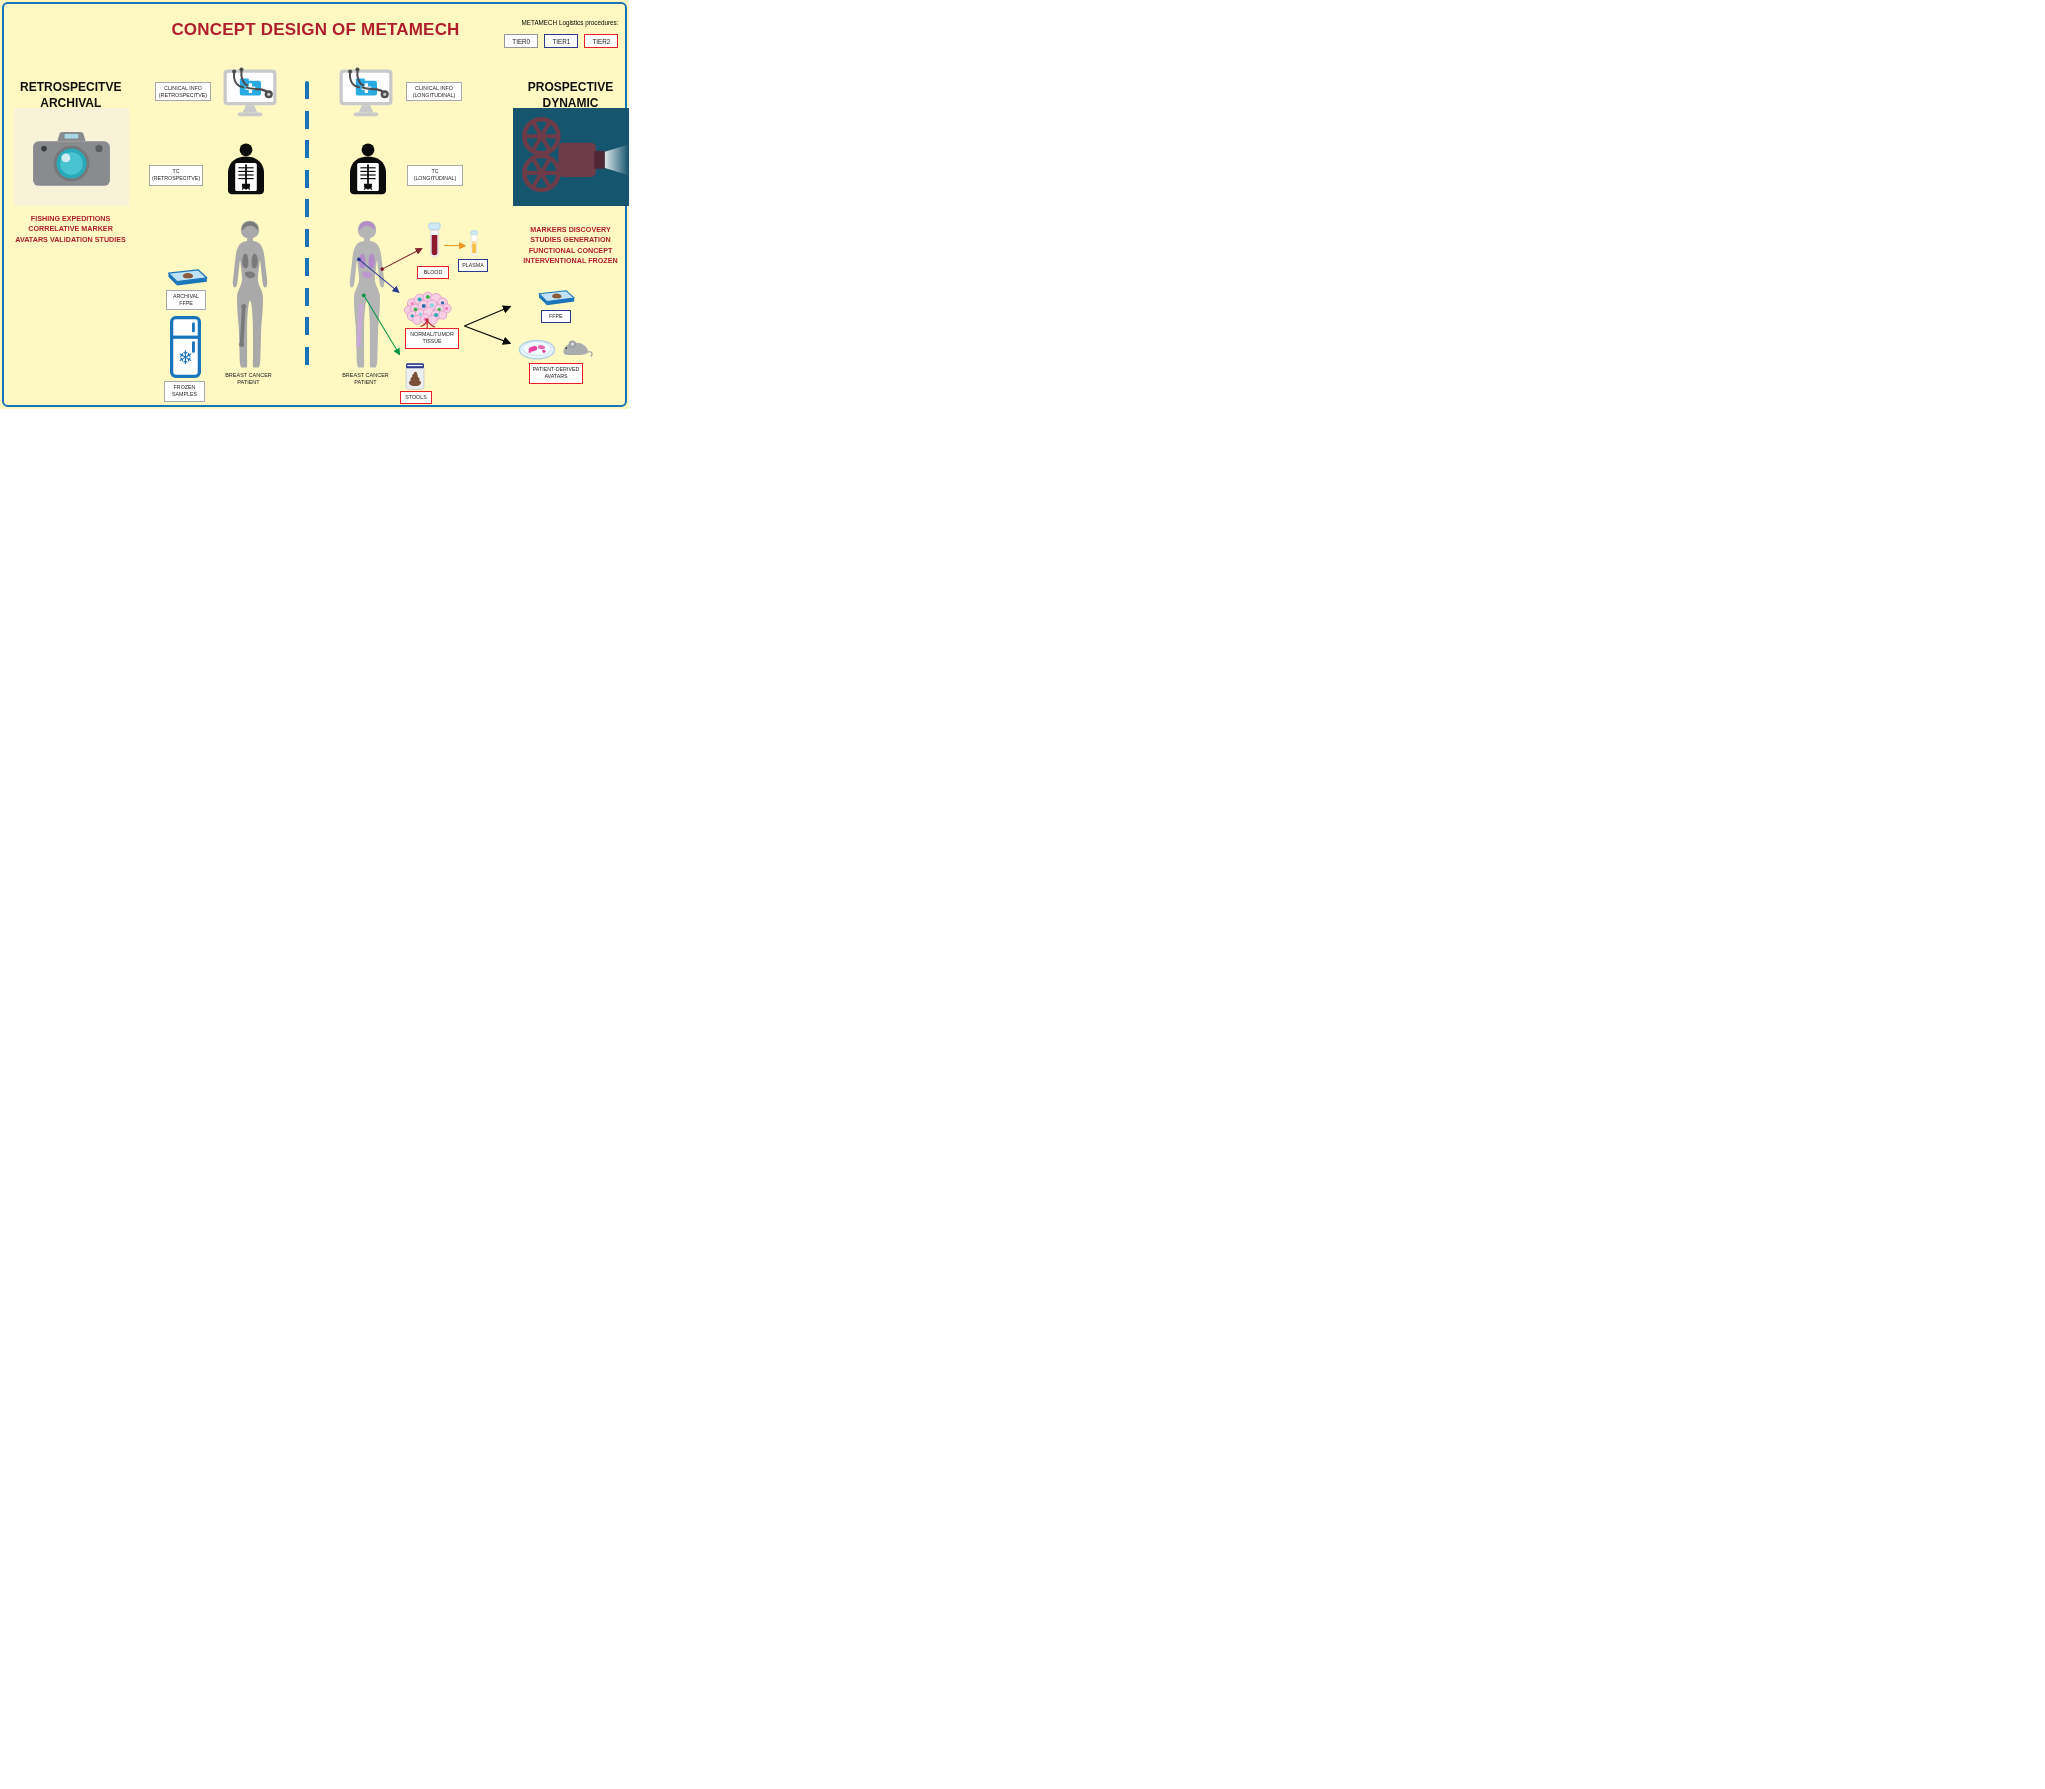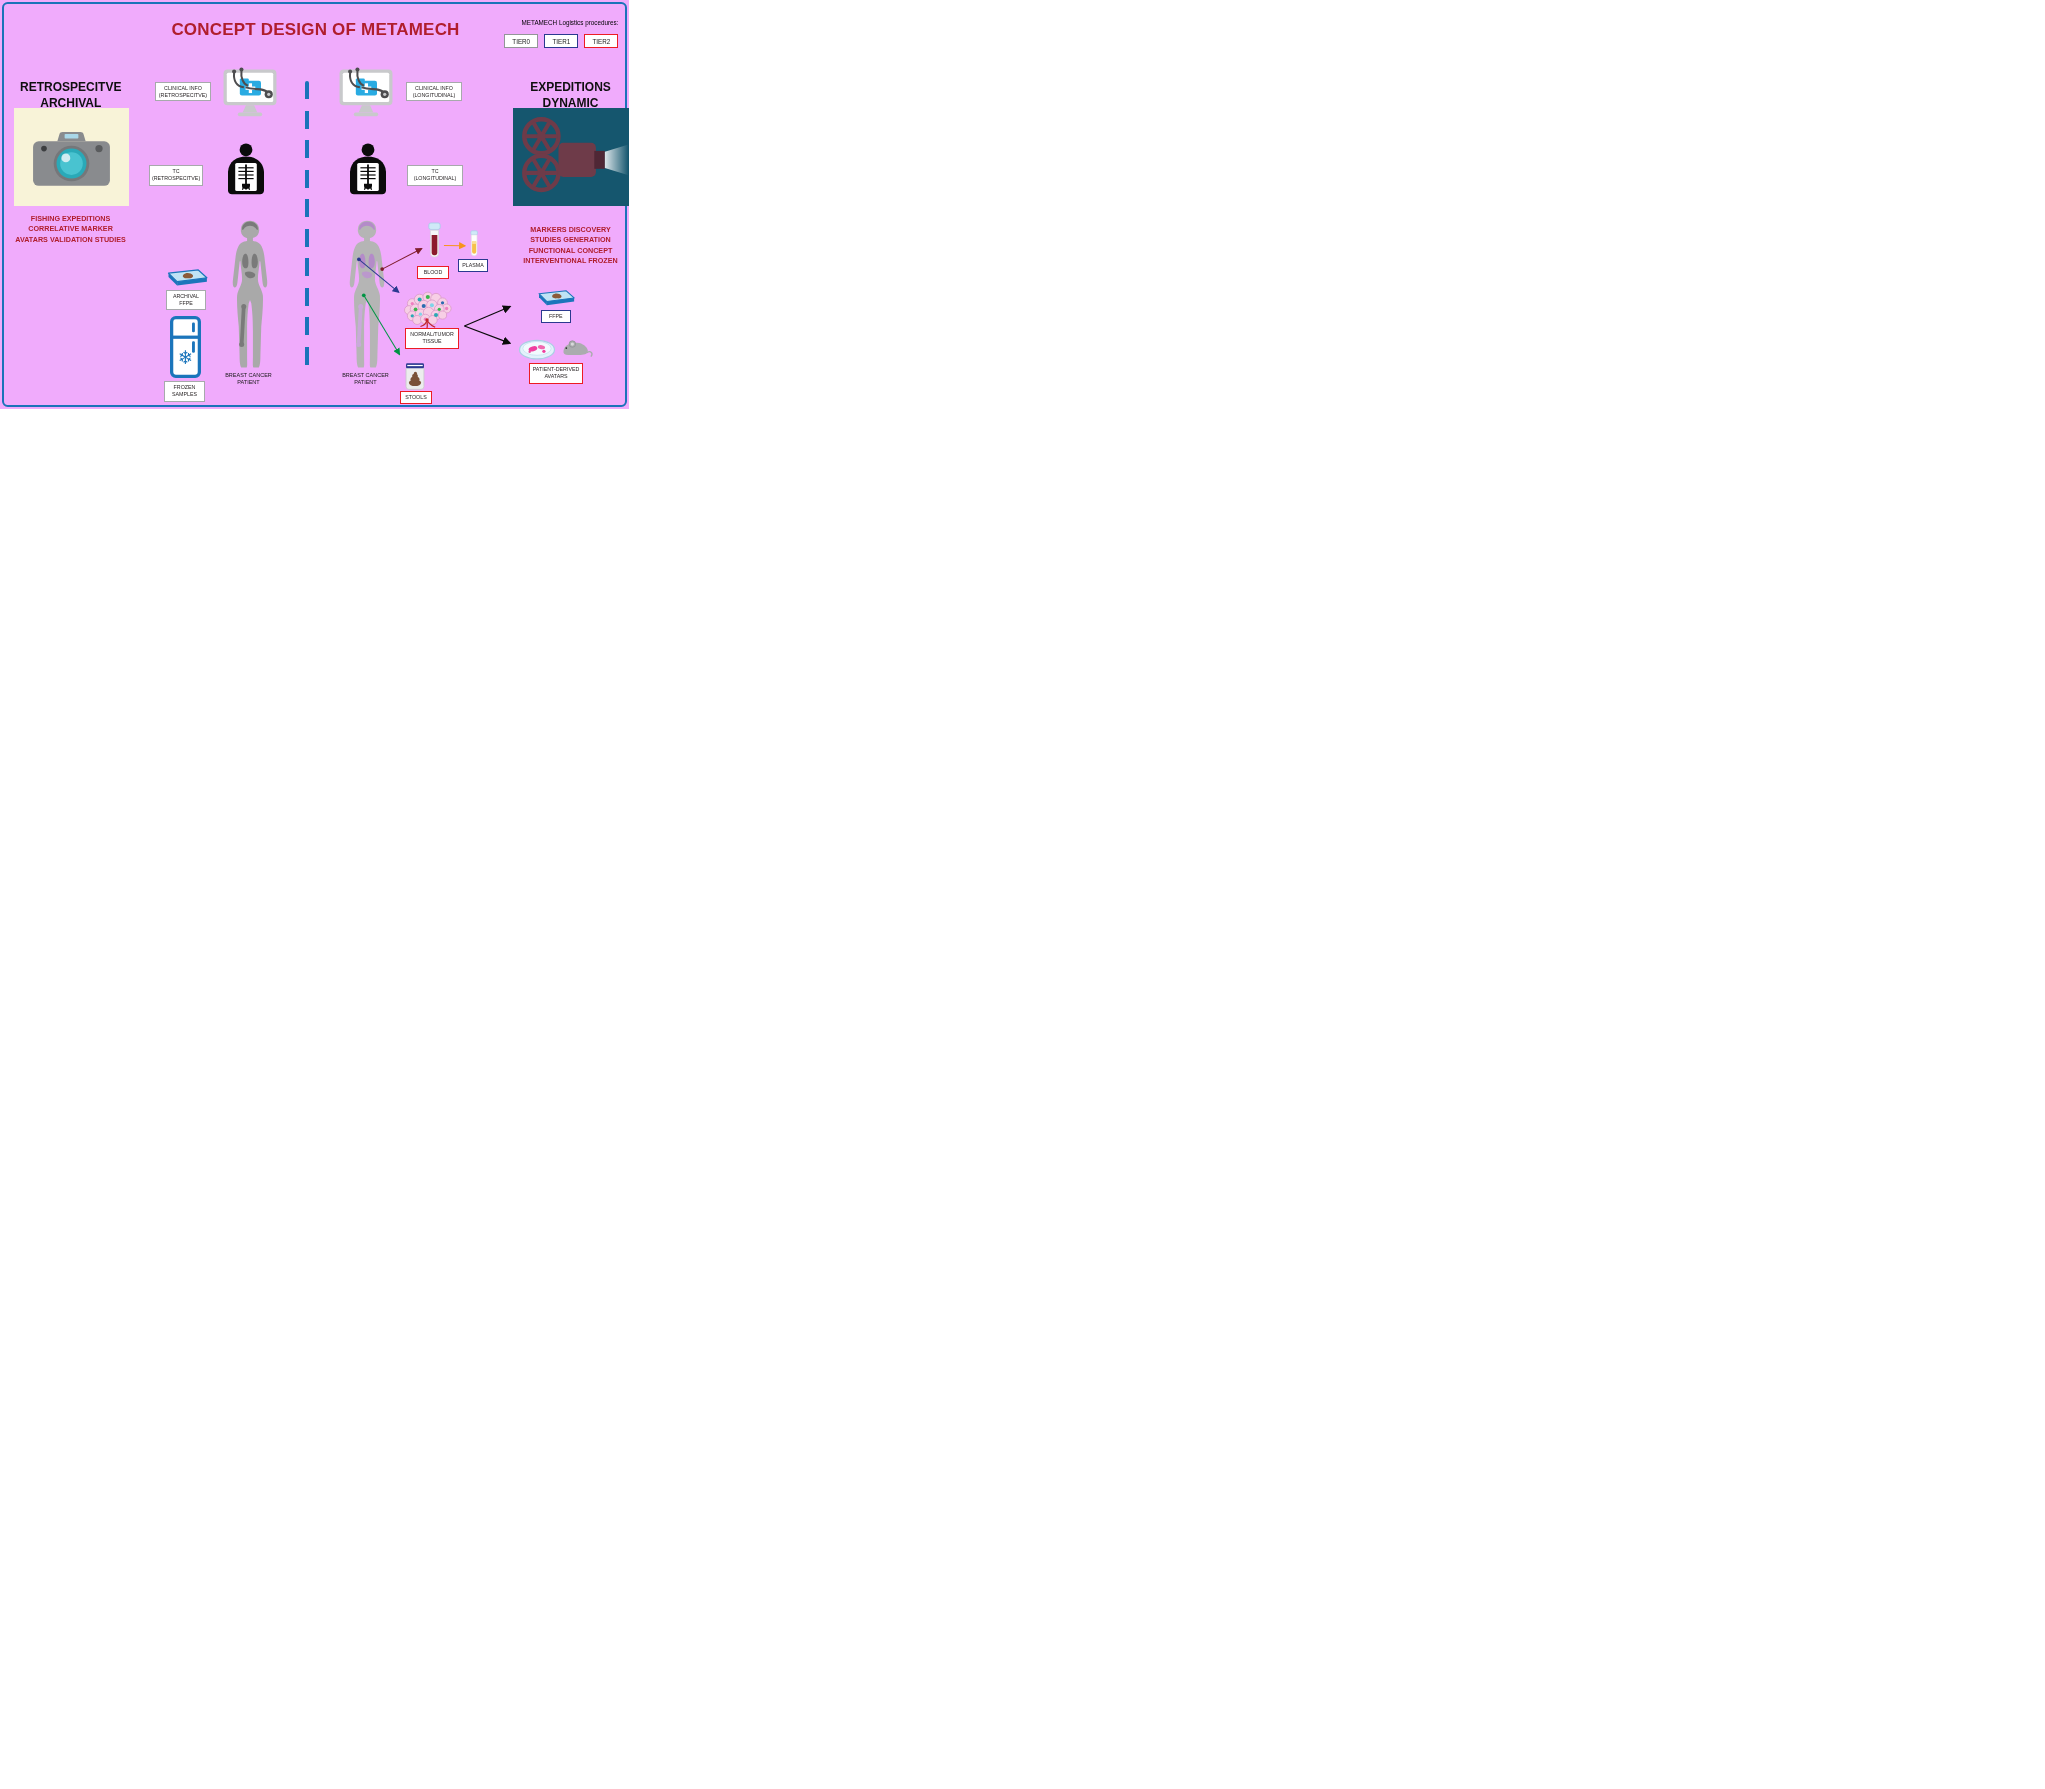--- a/index.html
+++ b/index.html
@@ -3,7 +3,7 @@
 <meta charset="utf-8">
 <style>
   body{margin:0;background:#ffffff;font-family:"Liberation Sans",sans-serif;}
-  #canvas{position:relative;width:629px;height:409px;background:#f0abfc;overflow:hidden;}
+  #canvas{position:relative;width:629px;height:409px;background:#fef9c3;overflow:hidden;}
   .abs{position:absolute;}
   .frame{position:absolute;inset:1.6px;border:2.9px solid #1a73b9;border-radius:5.7px;pointer-events:none;}
   .title{top:19.6px;left:123px;width:385px;text-align:center;font-size:17px;font-weight:700;

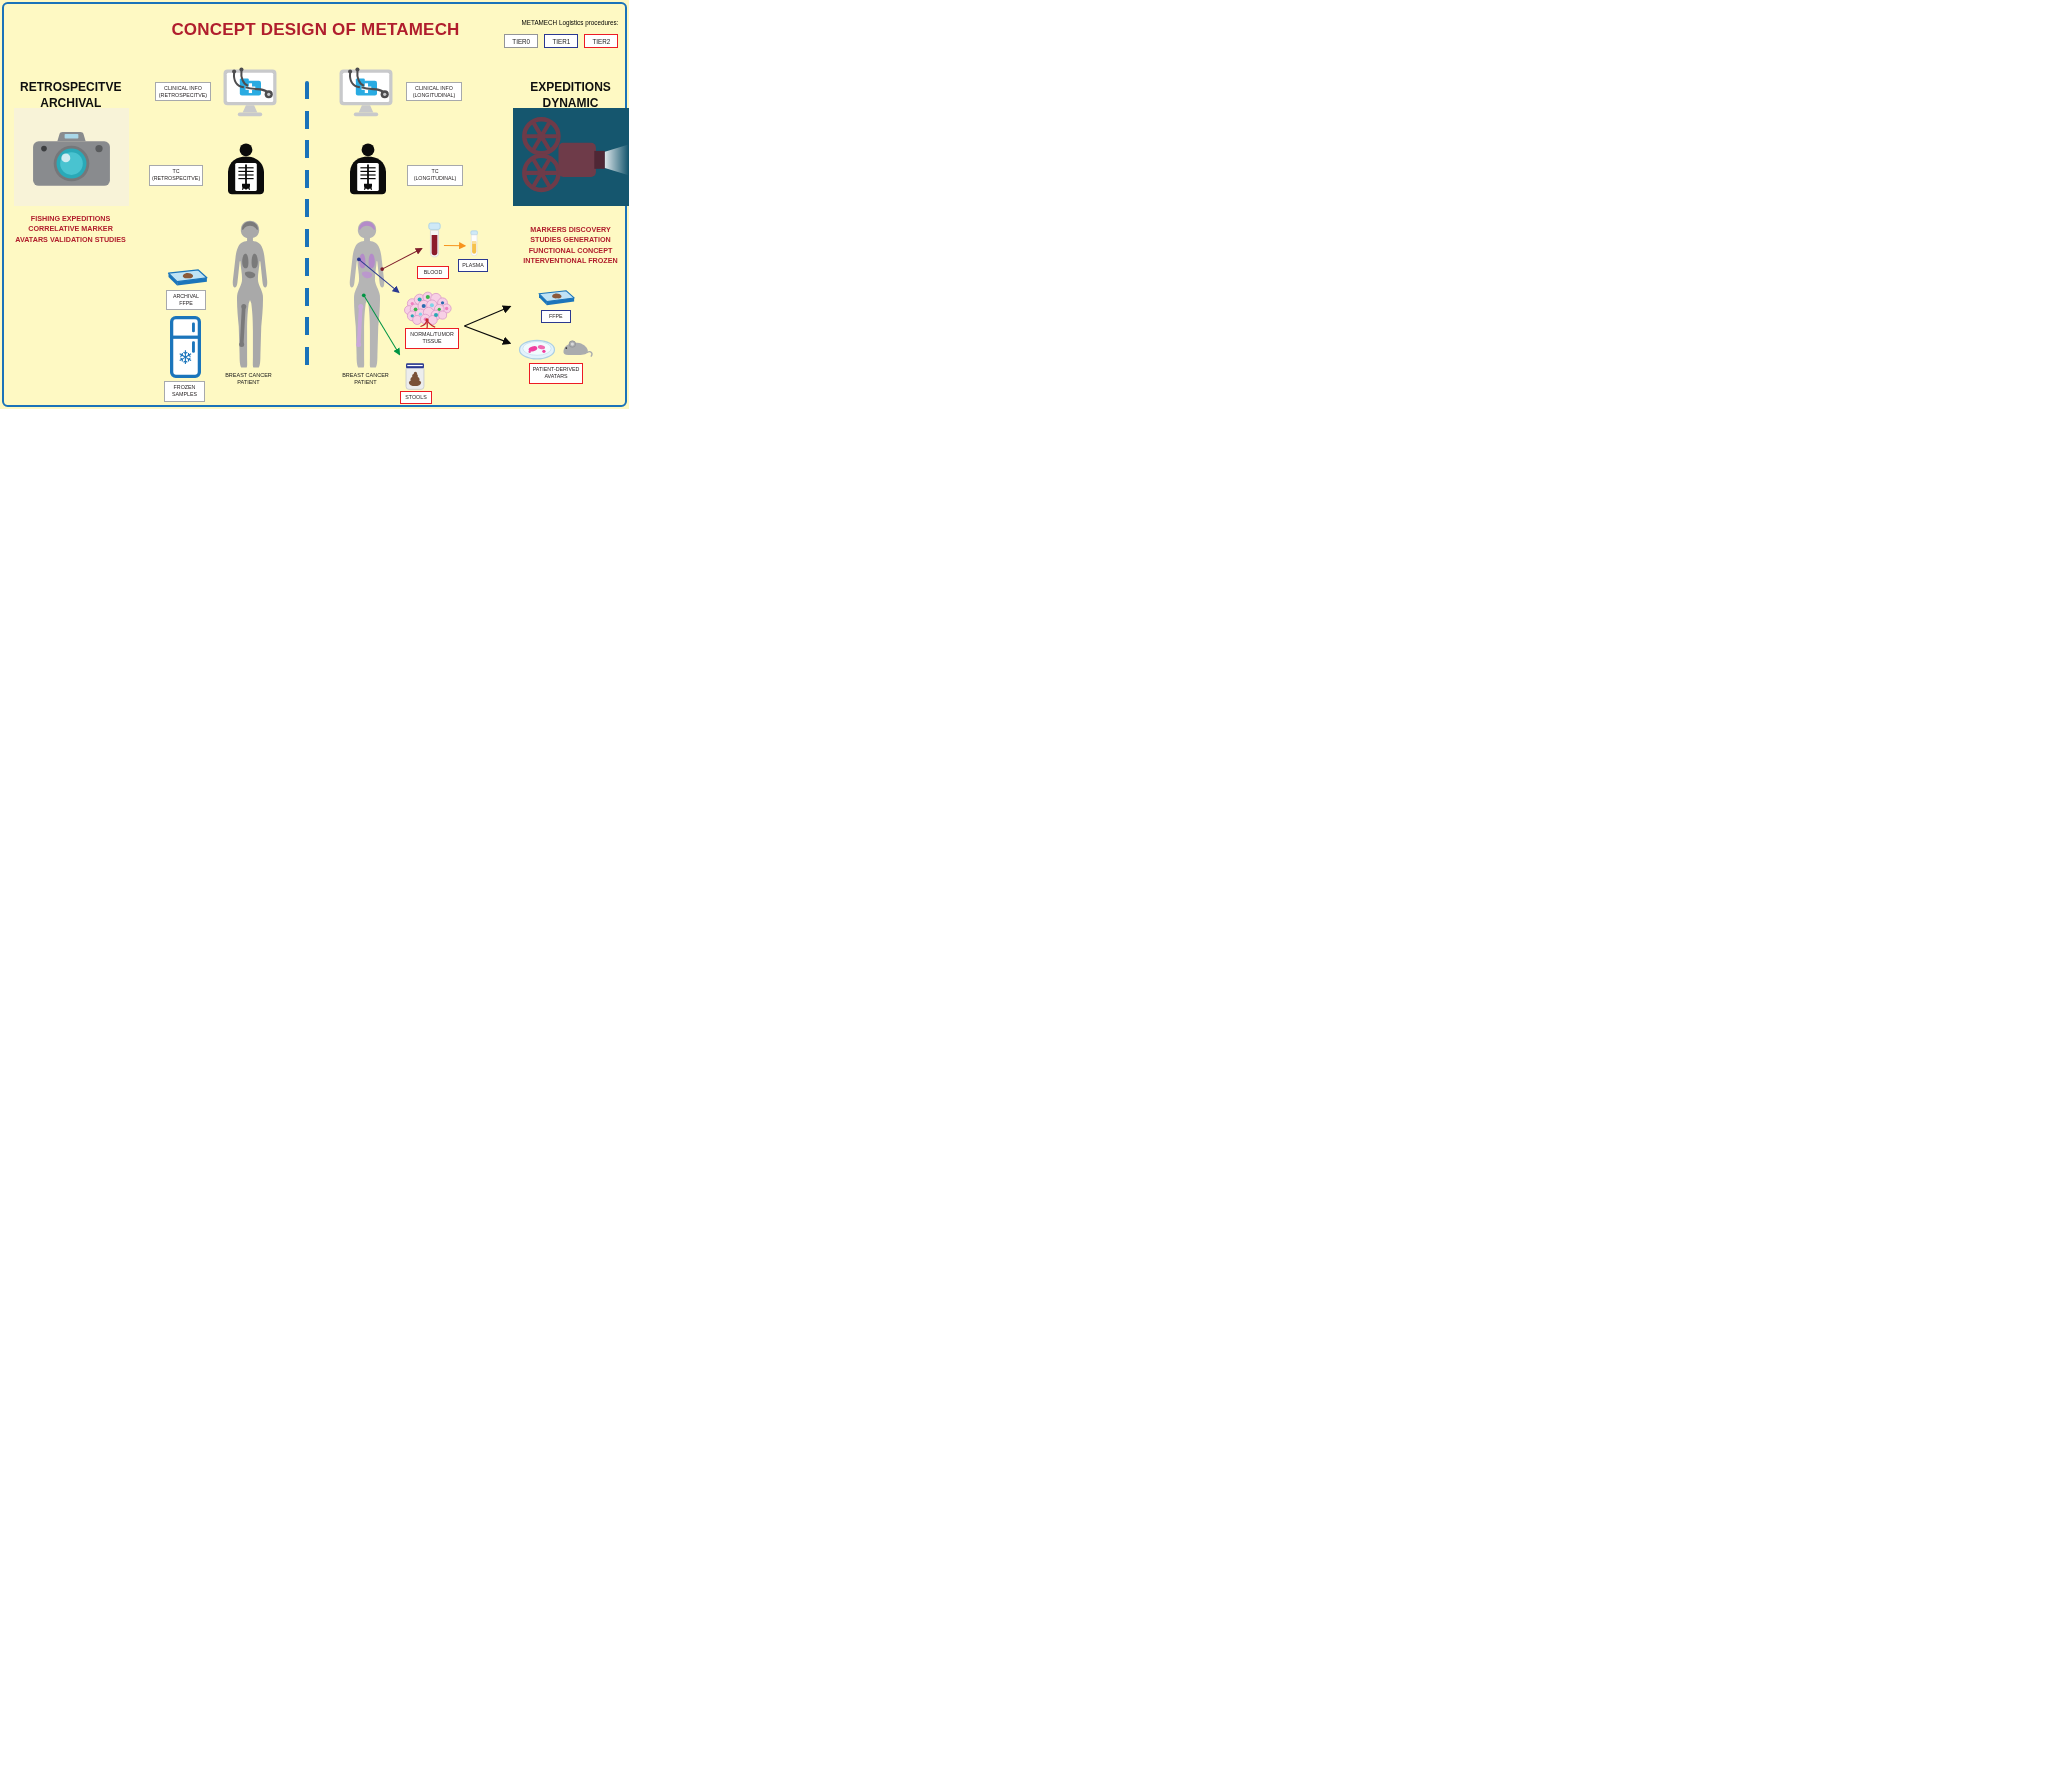--- a/index.html
+++ b/index.html
@@ -365,7 +365,7 @@
   </div>
 
   <div class="abs colhead" style="top:80px;left:511px;width:119px;">
-    <span>EXPEDITIONS</span>
+    <span>PROSPECTIVE</span>
     <span>DYNAMIC</span>
   </div>
 

